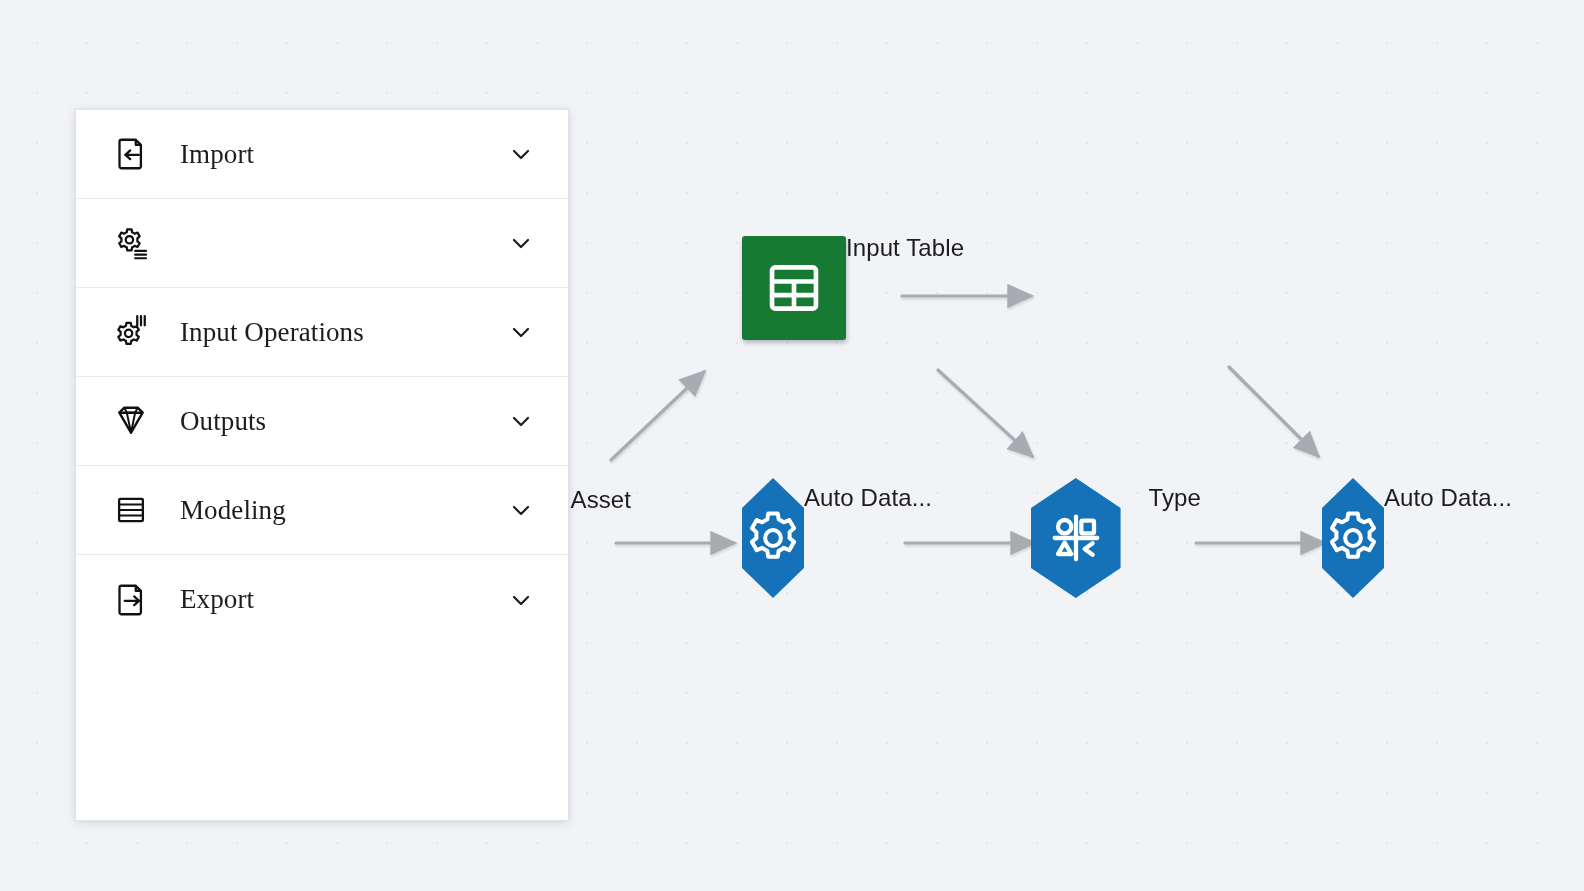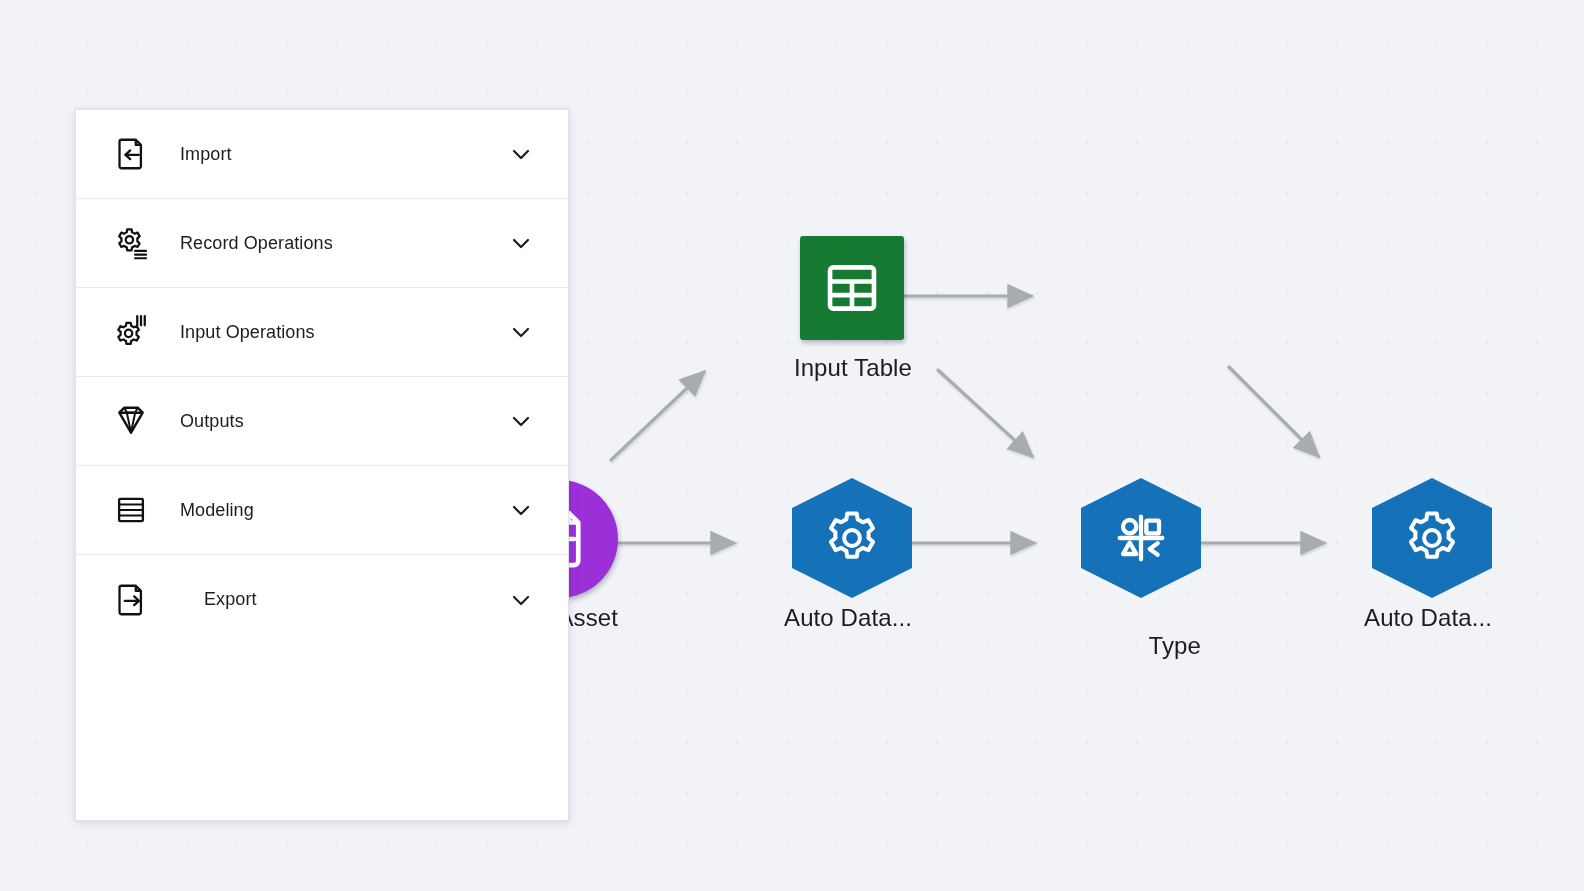--- a/index.html
+++ b/index.html
@@ -56,11 +56,12 @@
     flex: none;
   }
   .repo-label {
-    font-size: 18px;
+    font-size: 27px;
     color: #1d1d1f;
     letter-spacing: 0.1px;
     margin-left: 22px;
     white-space: nowrap;
+    font-family: Liberation Serif, serif;
   }
   .repo-chev {
     position: absolute;

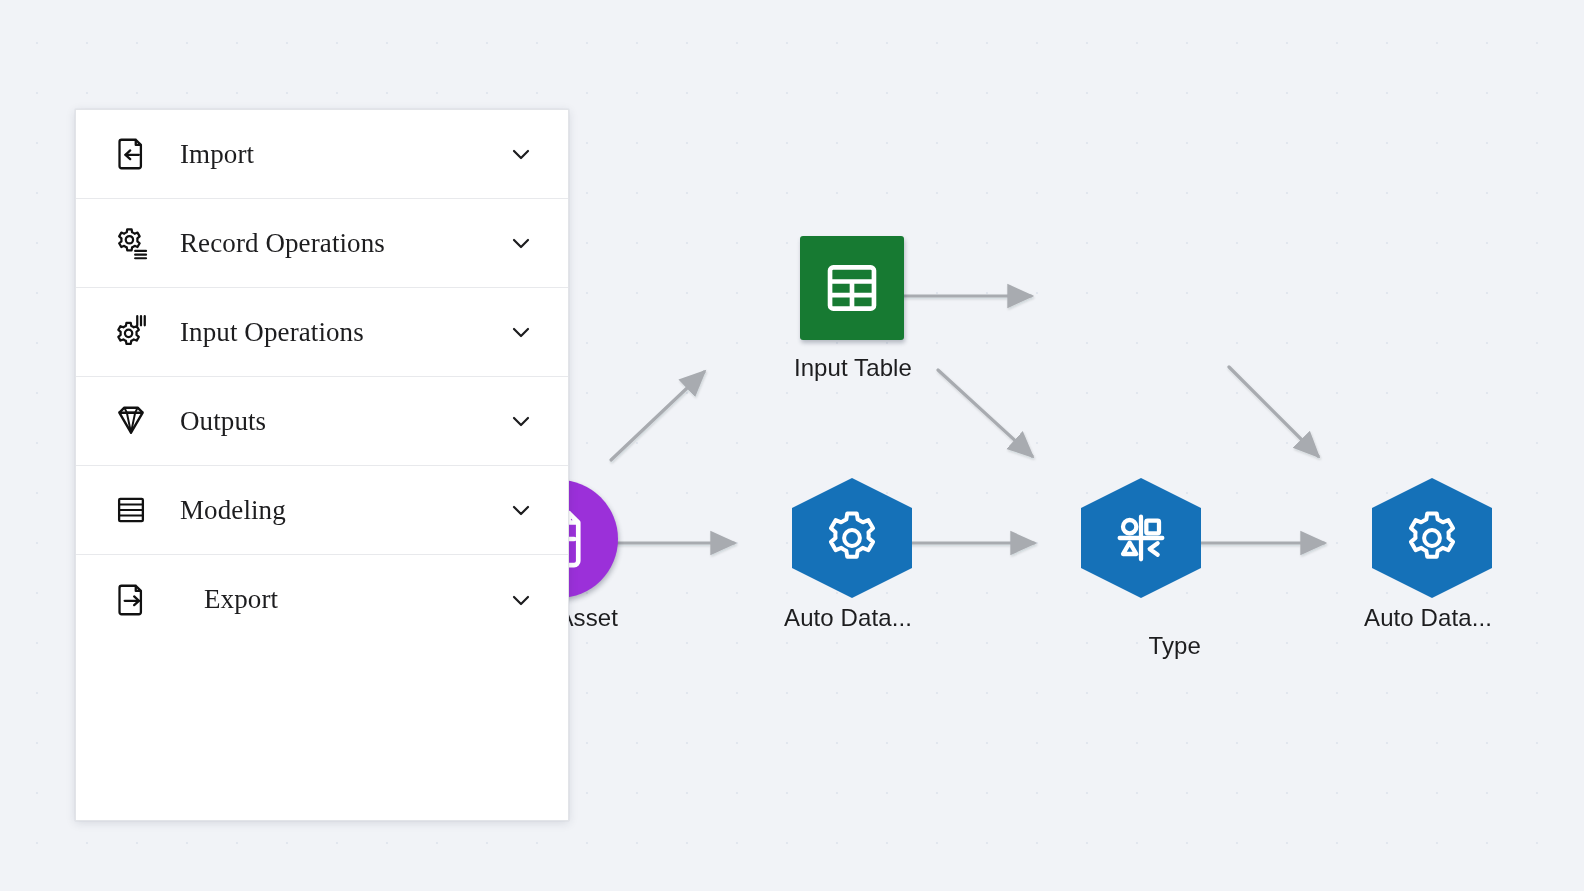--- a/index.html
+++ b/index.html
@@ -233,7 +233,6 @@
           <path d="M29 33.5 H42 M29 38 H42 M29 42.3 H42" fill="none" stroke="#111111" stroke-width="2.7" stroke-linecap="round"></path>
         </svg>
       </span>
-      <span class="repo-label">Record Operations</span>
       <span class="repo-chev">
         <svg width="24" height="24" viewBox="0 0 24 24">
           <path d="M5 9 L12 16 L19 9" fill="none" stroke="#1d1d1f" stroke-width="2.2" stroke-linecap="round" stroke-linejoin="round"></path>

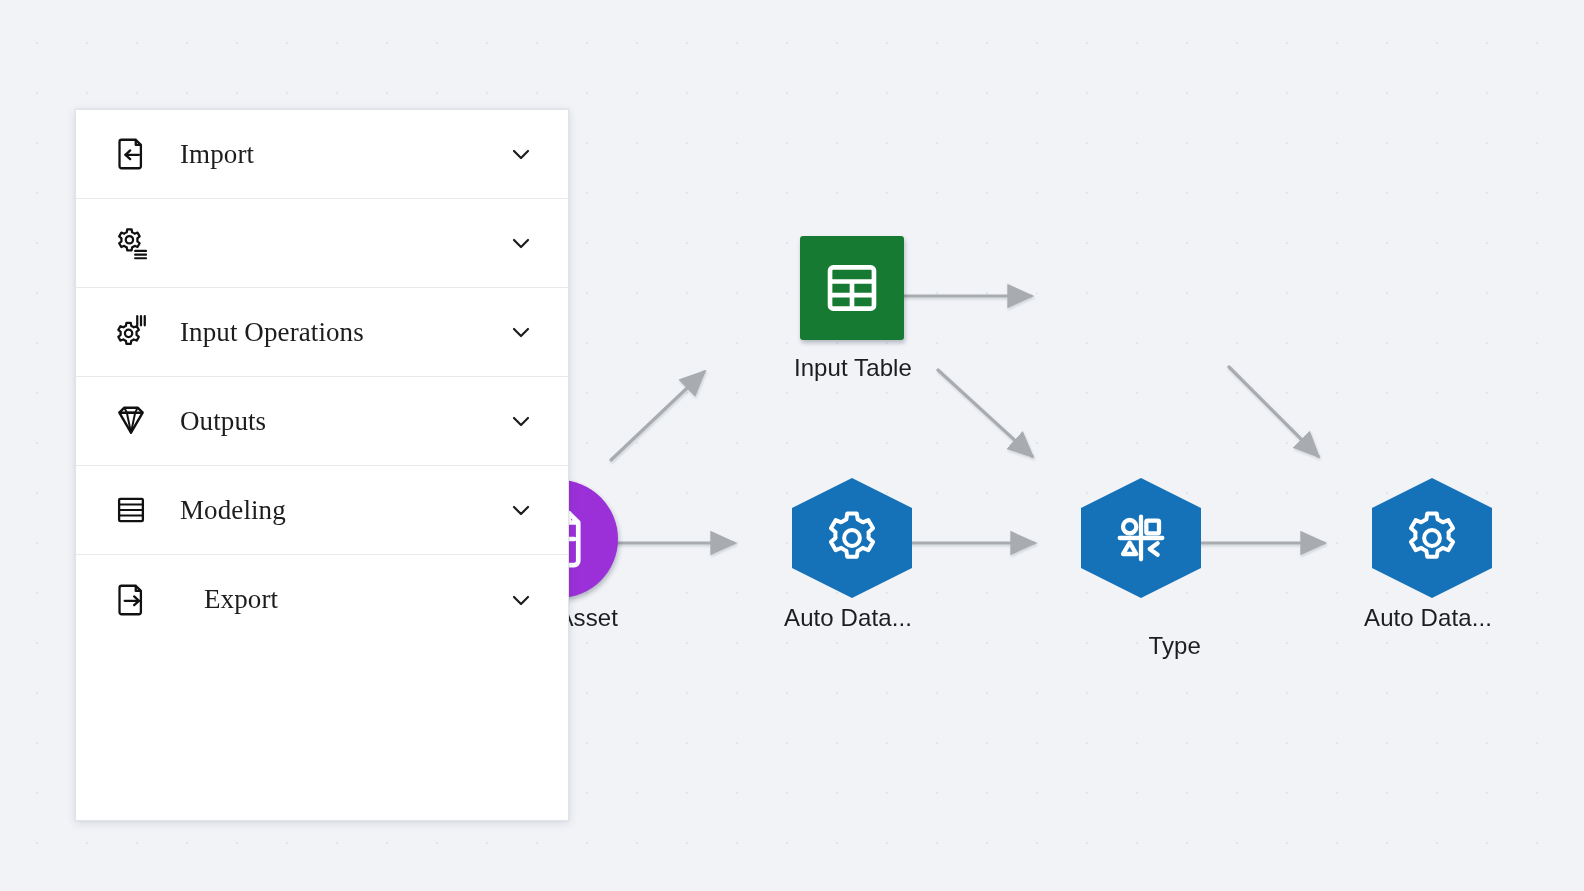--- a/index.html
+++ b/index.html
@@ -88,8 +88,8 @@
     position: absolute;
     width: 170px;
     display: flex;
-    flex-direction: column;
-    align-items: flex-end;
+    flex-direction: row;
+    align-items: flex-start;
     cursor: pointer;
   }
   .node-shape {

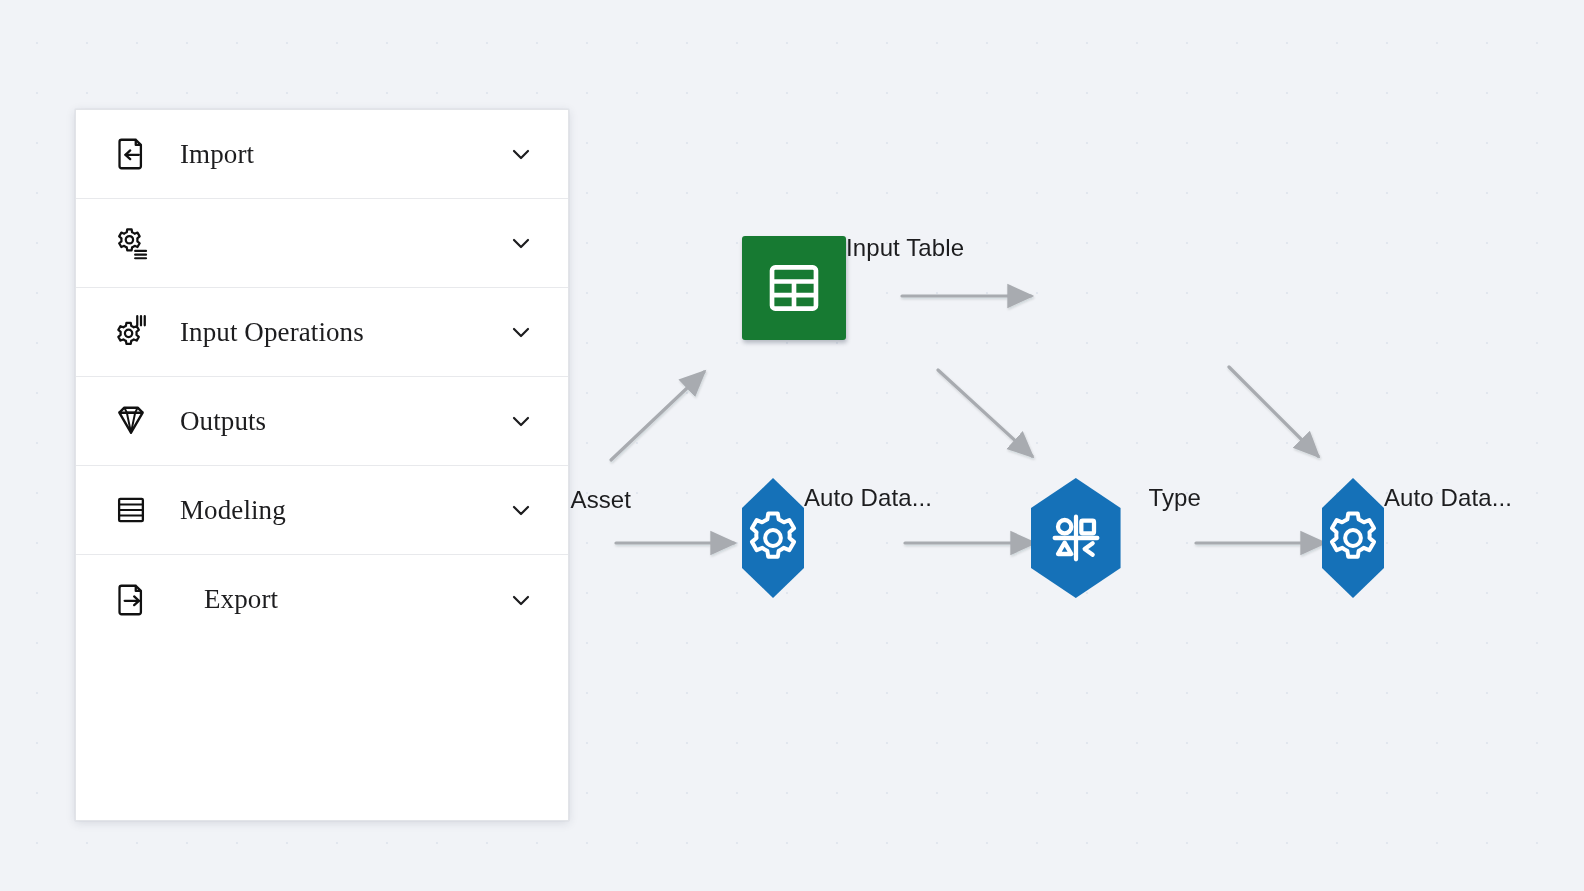--- a/index.html
+++ b/index.html
@@ -46,7 +46,7 @@
     cursor: pointer;
     background: #ffffff;
   }
-  .repo-item:last-child { border-bottom: none; gap: 24px; }
+  .repo-item:last-child { border-bottom: none; }
   .repo-icon {
     width: 54px;
     margin-left: 28px;

